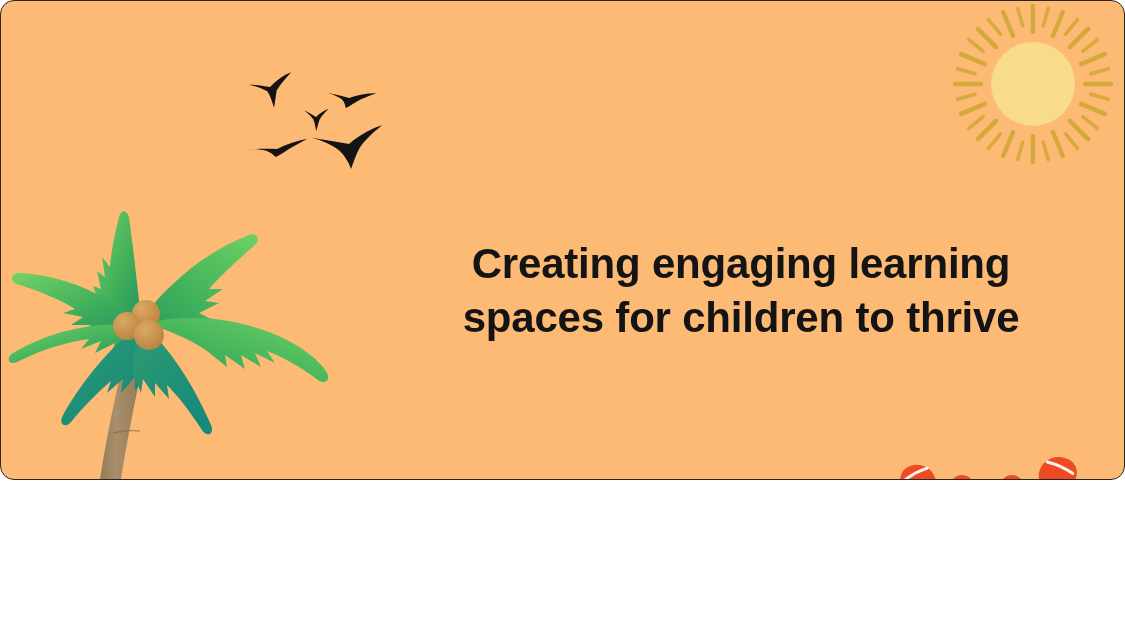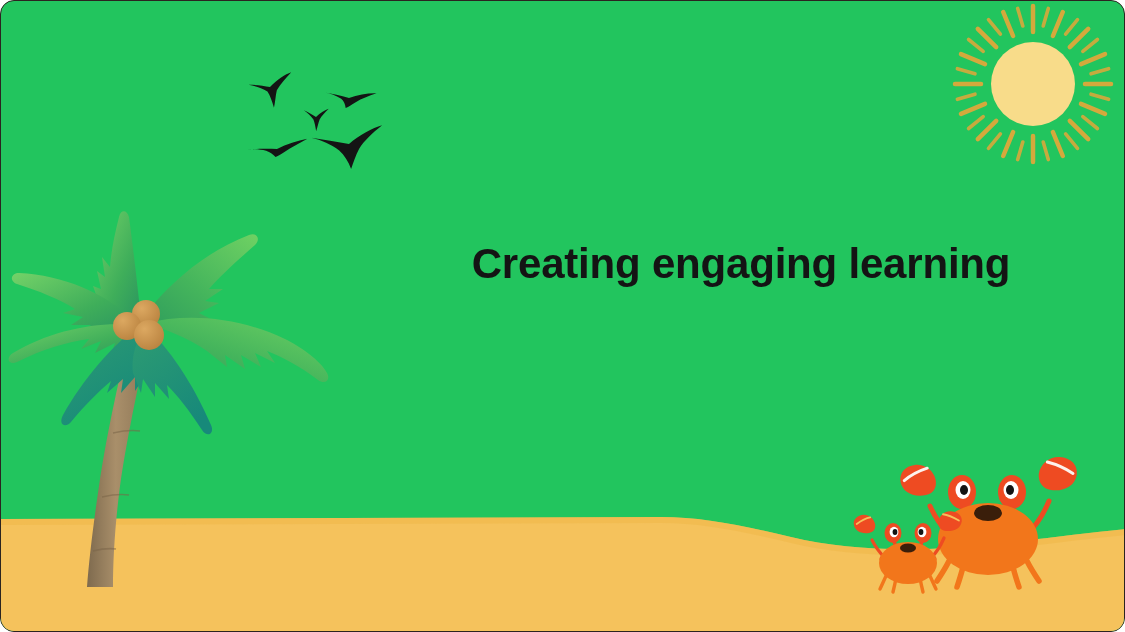--- a/index.html
+++ b/index.html
@@ -17,9 +17,9 @@
   #slide {
     position: relative;
     width: 1125px;
-    height: 632px;
+    height: 480px;
     box-sizing: border-box;
-    background: #22c55e;
+    background: #fdba74;
     border: 1.5px solid #2b2420;
     border-radius: 14px;
     overflow: hidden;

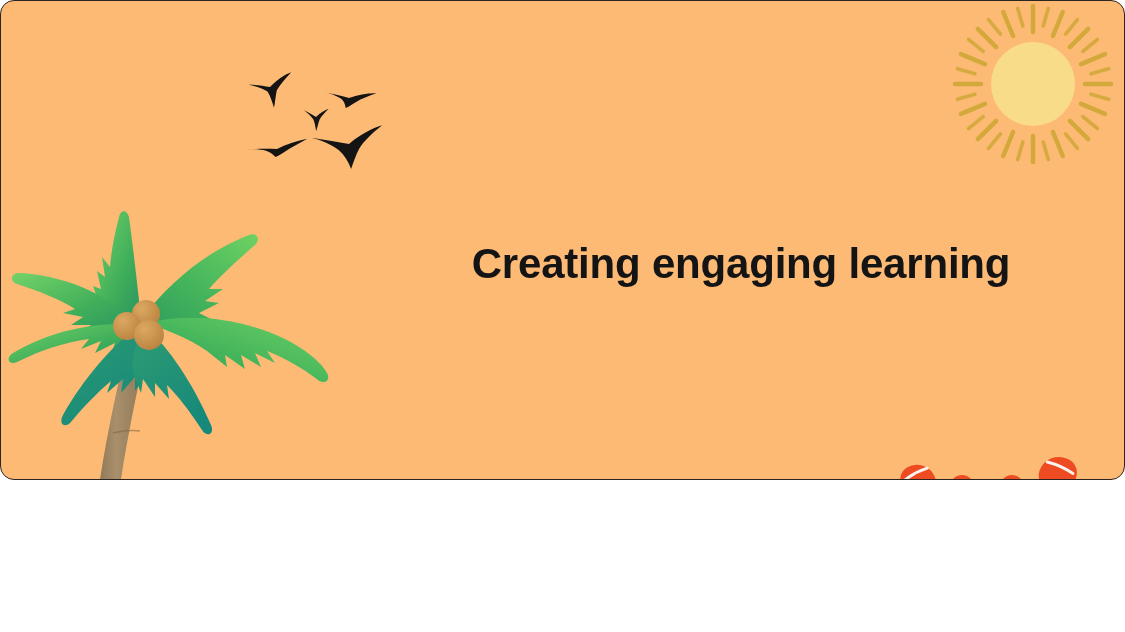--- a/index.html
+++ b/index.html
@@ -360,6 +360,7 @@
 
   <div id="title-block">
     <span class="title-line">Creating engaging learning</span>
+    <span class="title-line">spaces for children to thrive</span>
   </div>
 
 </div>

